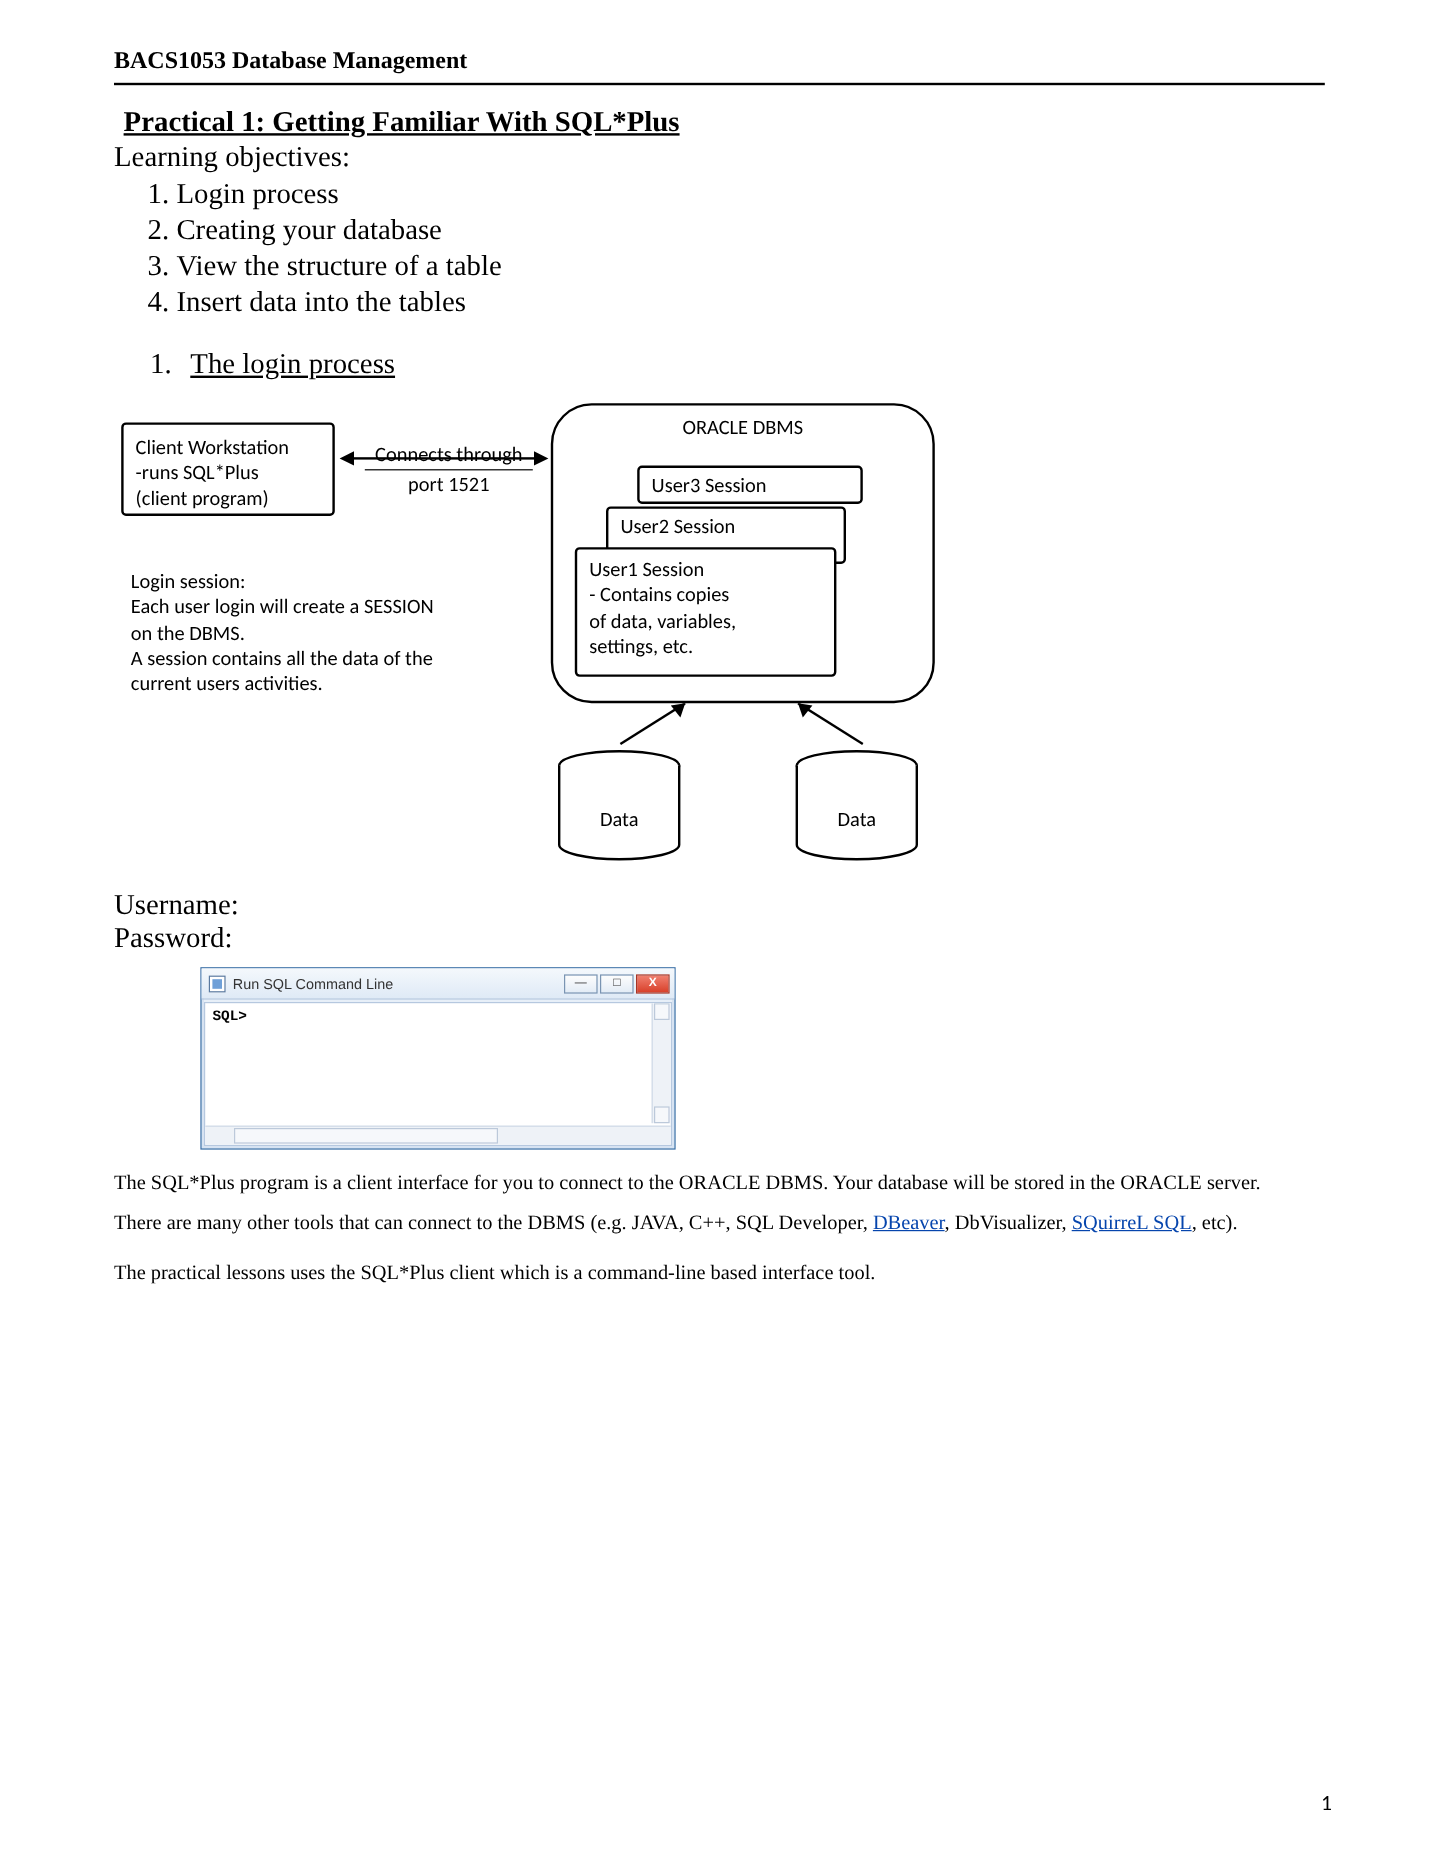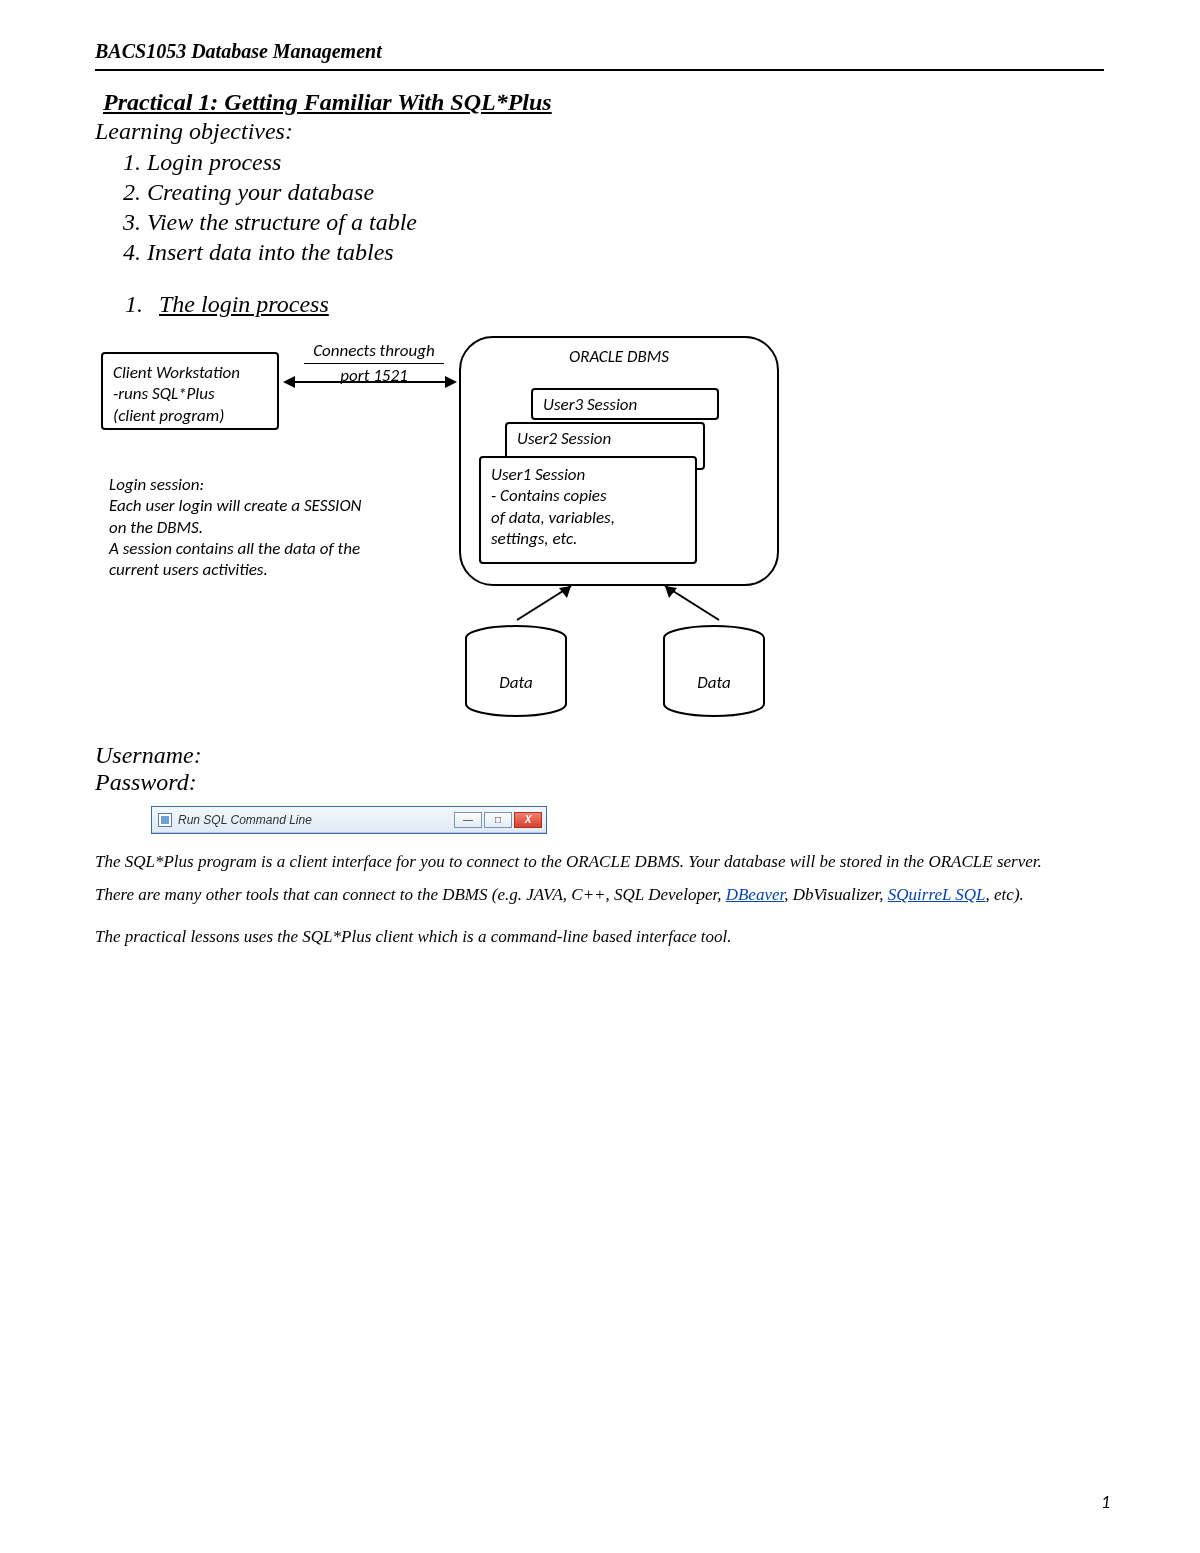--- a/index.html
+++ b/index.html
@@ -15,7 +15,6 @@
     min-height: 1553px;
     padding: 40px 96px 40px 95px;
     position: relative;
-    font-style: italic;
   }
   .course-header {
     font-weight: bold;

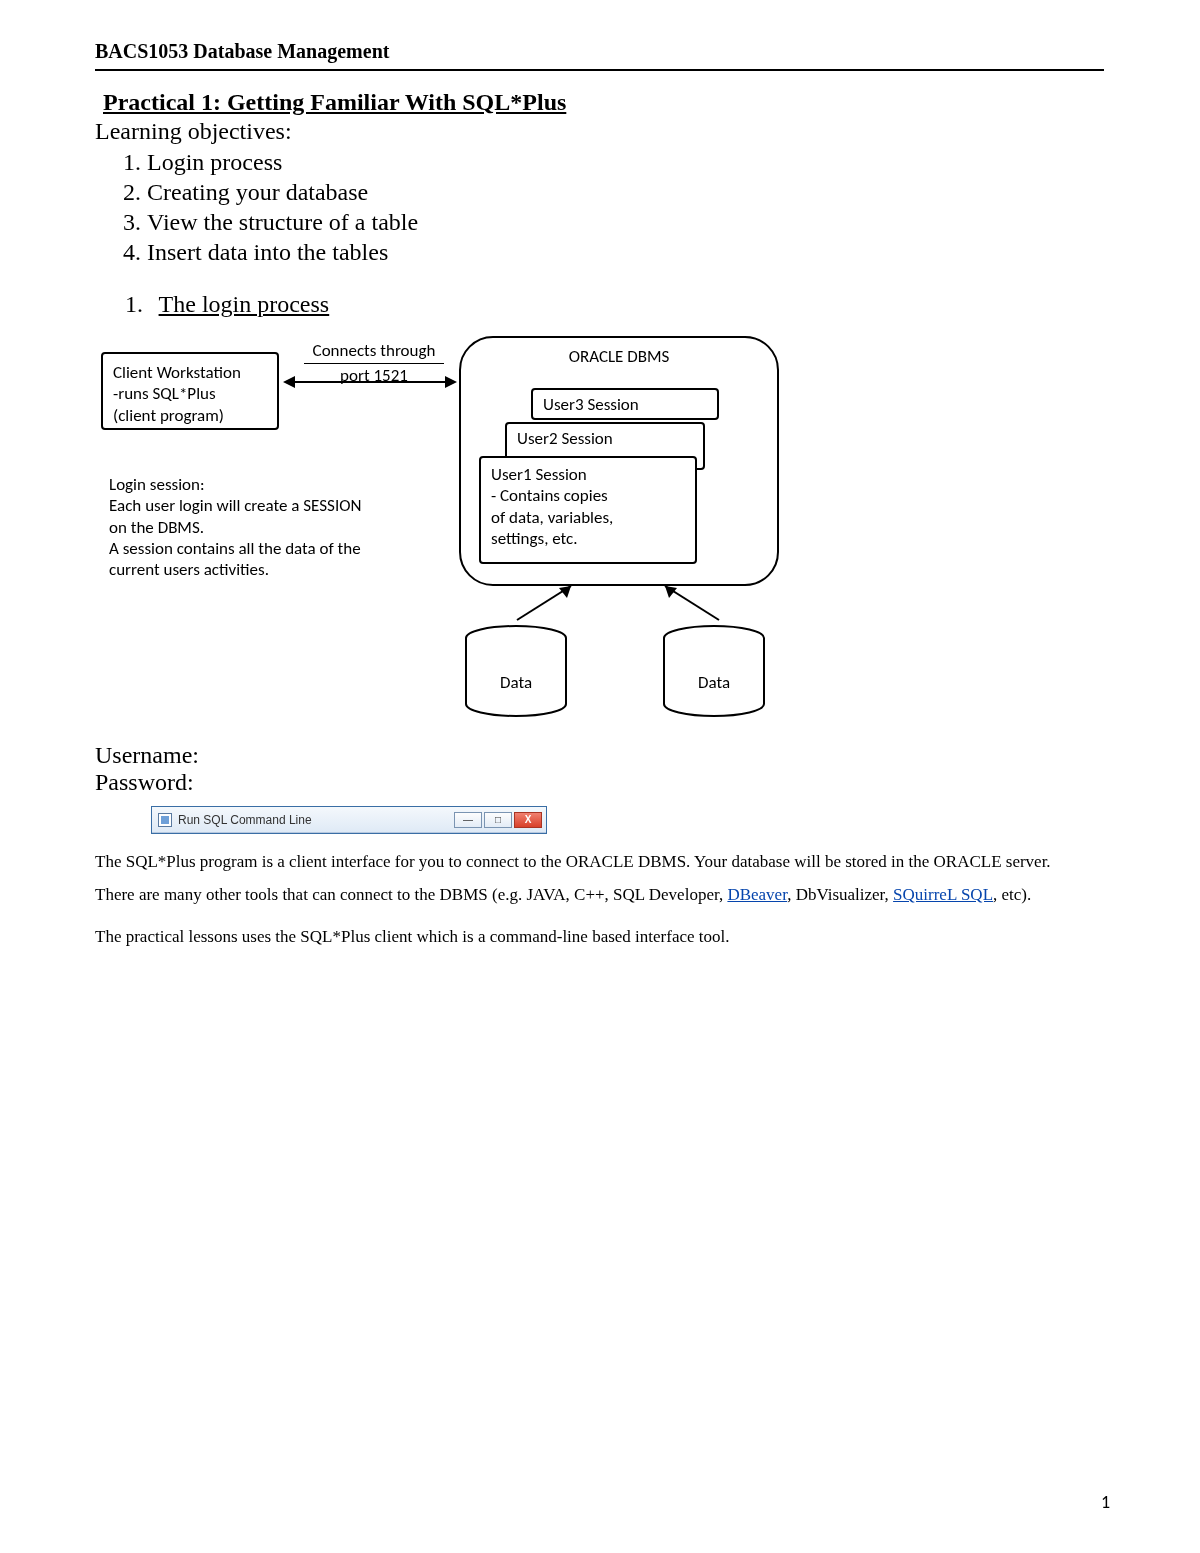--- a/index.html
+++ b/index.html
@@ -226,7 +226,7 @@
     <div class="arrow-line" style="left:194px; top:45px; width:150px; height:2px;"></div>
     <div class="arrow-head arrow-right" style="left:344px; top:40px;"></div>
 
-    <div class="dlabel" style="left:198px; top:4px; width:150px; text-align:center;">
+    <div class="dlabel" style="left:198px; top:32px; width:150px; text-align:center;">
       <span>Connects through</span><br>
       <span style="border-top:1px solid #000; display:inline-block; width:140px; margin-top:2px; padding-top:1px;">port 1521</span>
     </div>

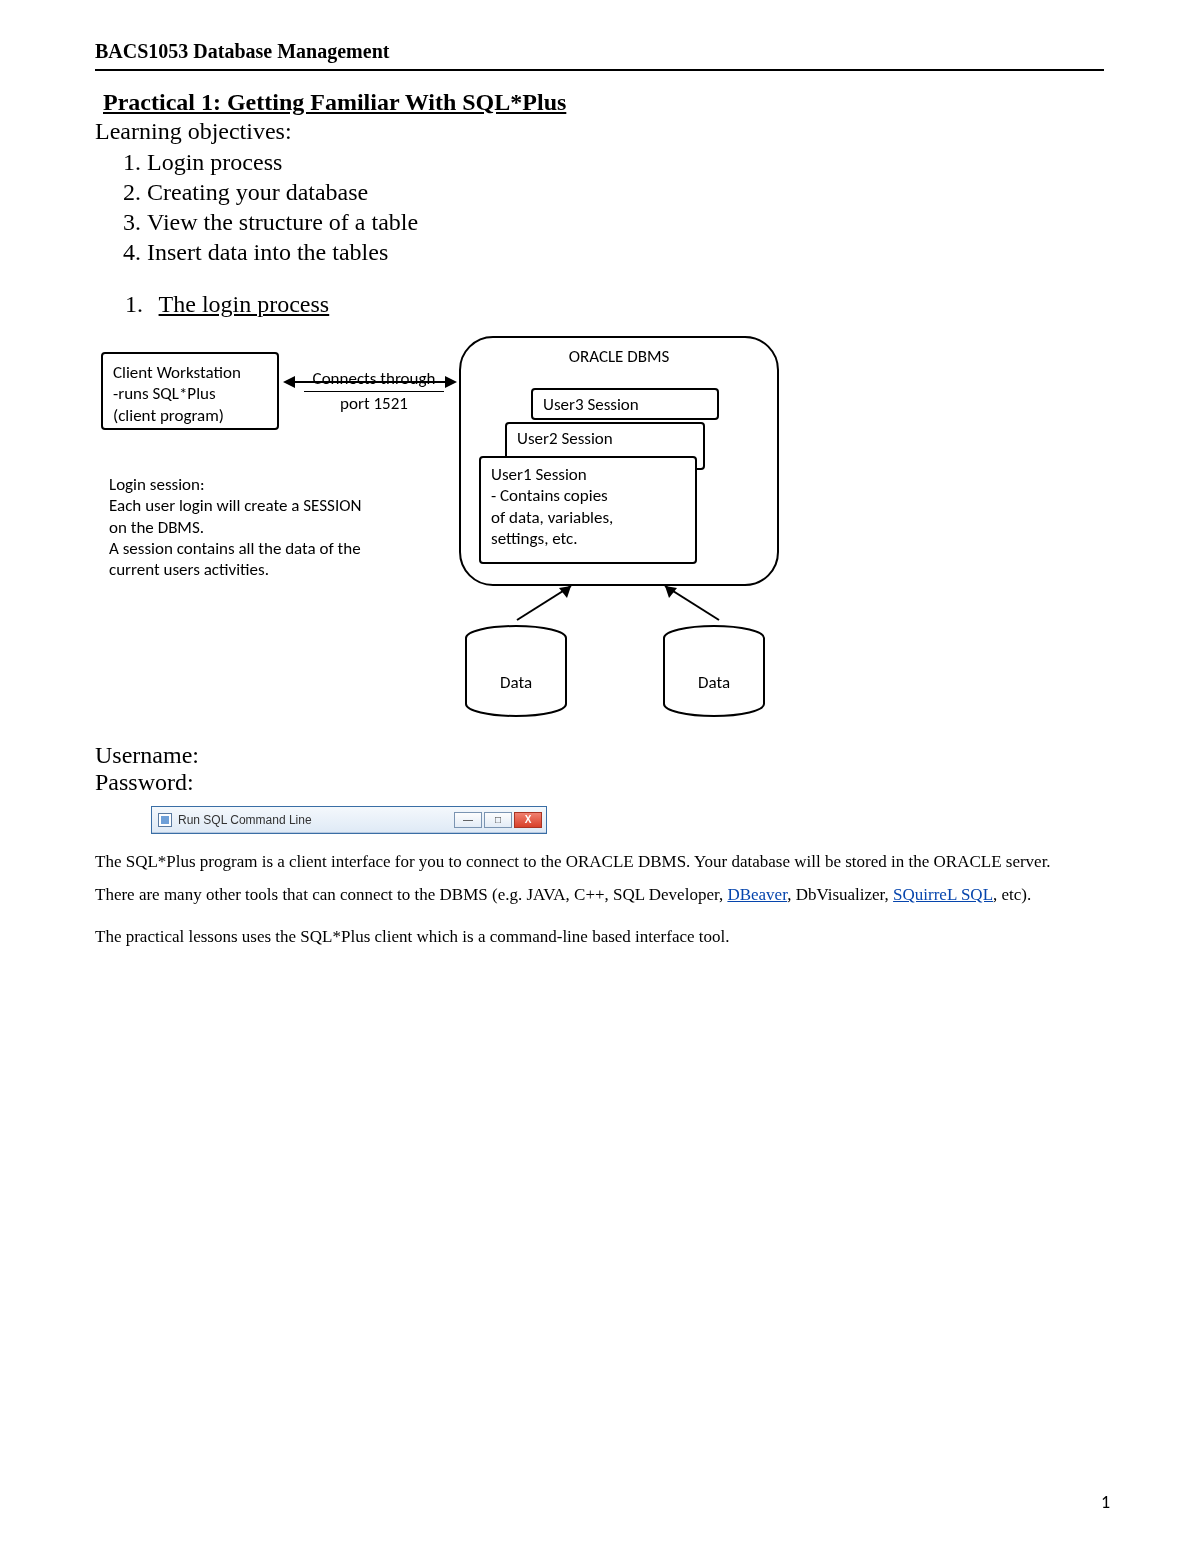--- a/index.html
+++ b/index.html
@@ -111,7 +111,7 @@
   
   .sql-window {
     width: 396px;
-    margin: 10px 0 18px 56px;
+    margin: 10px 0 18px 72px;
     border: 1px solid #3a6ea5;
     background: #e7eff8;
     box-shadow: 0 0 0 2px #d7e3f2 inset;

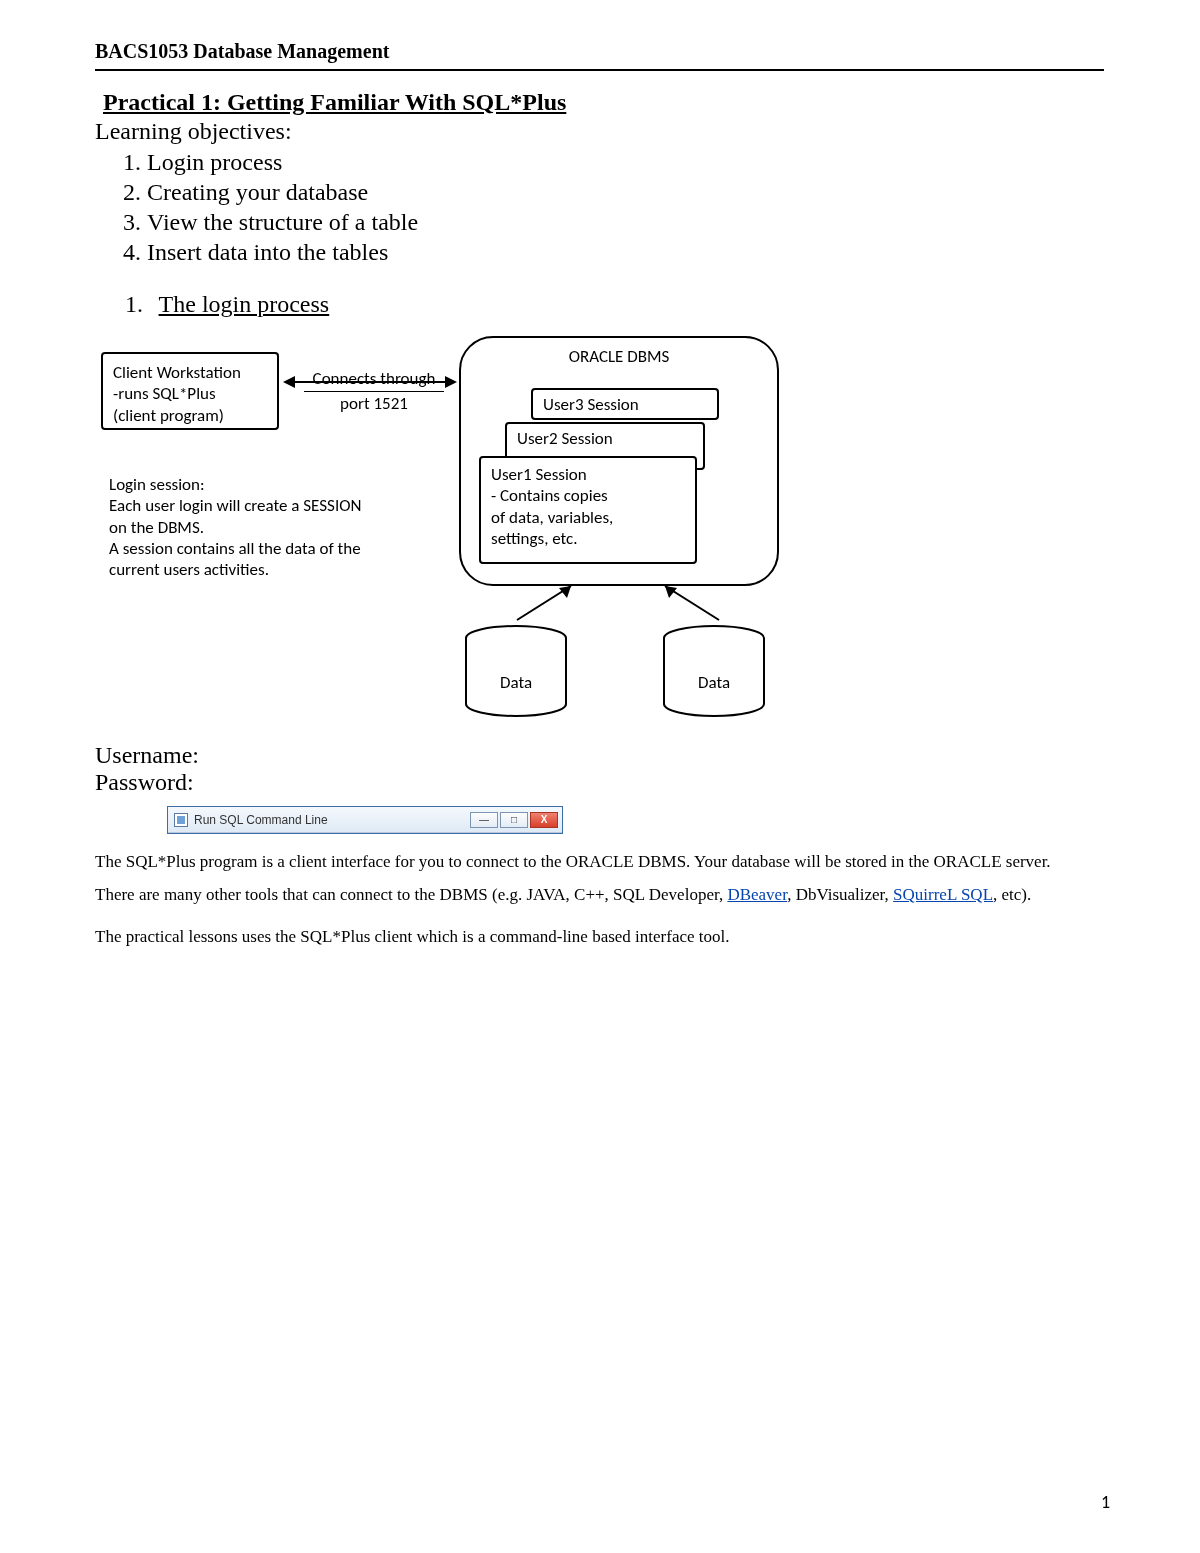--- a/index.html
+++ b/index.html
@@ -298,6 +298,16 @@
         <div class="win-btn close">X</div>
       </div>
     </div>
+    <div class="sql-body">
+      <span>SQL&gt;</span>
+      <div class="sql-vscroll">
+        <div class="thumb-up"></div>
+        <div class="thumb-dn"></div>
+      </div>
+      <div class="sql-hscroll">
+        <div class="hthumb"></div>
+      </div>
+    </div>
   </div>
 
   <div class="para">The SQL*Plus program is a client interface for you to connect to the ORACLE DBMS. Your database will be stored in the ORACLE server.</div>

